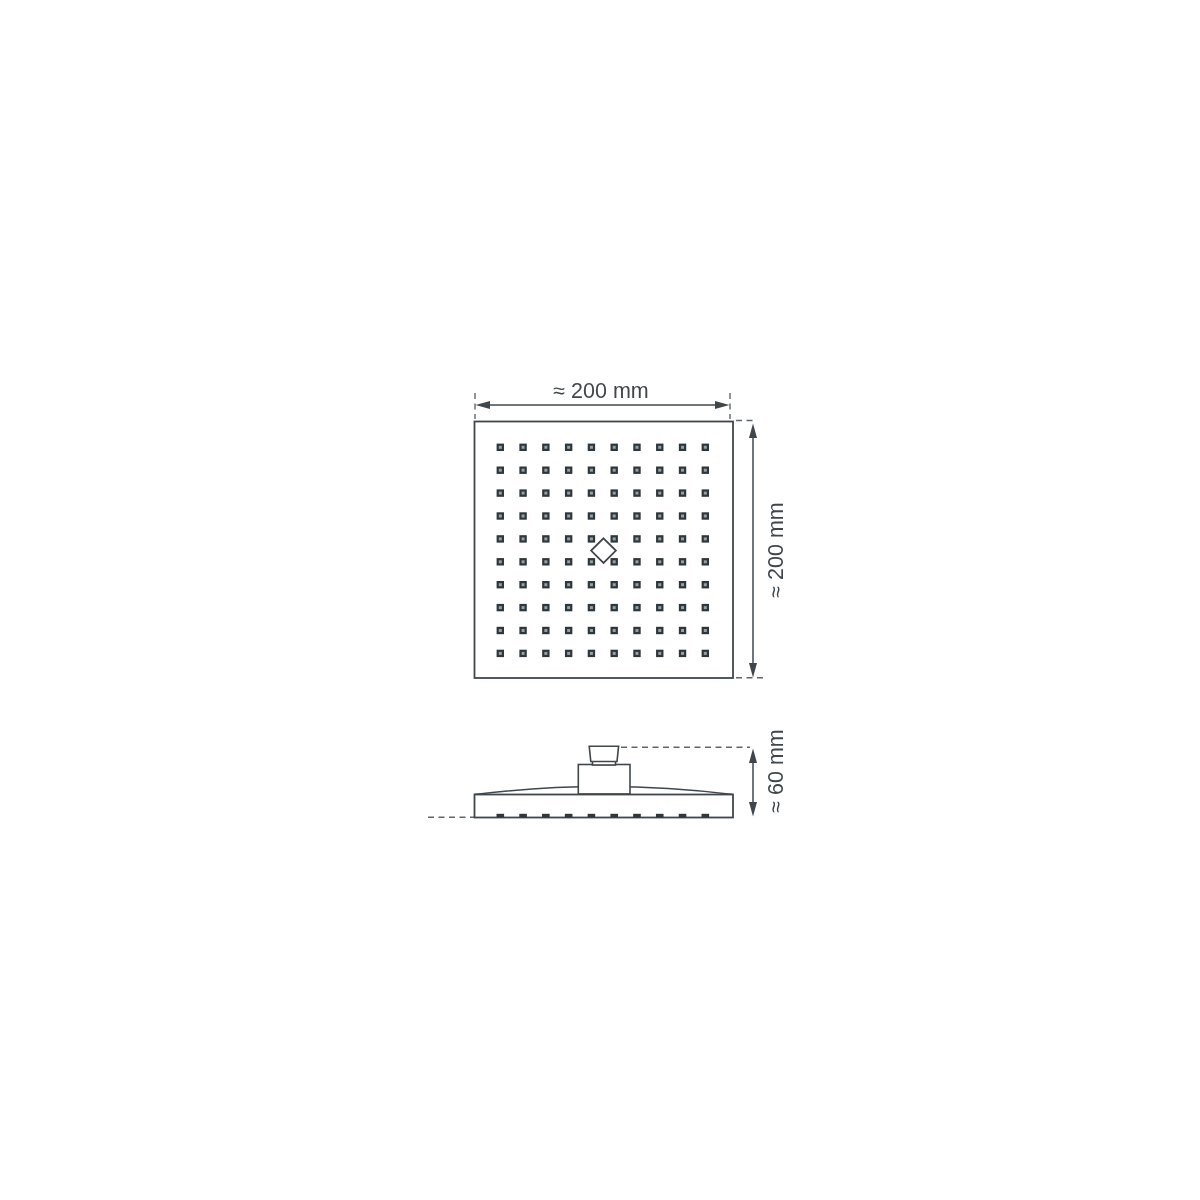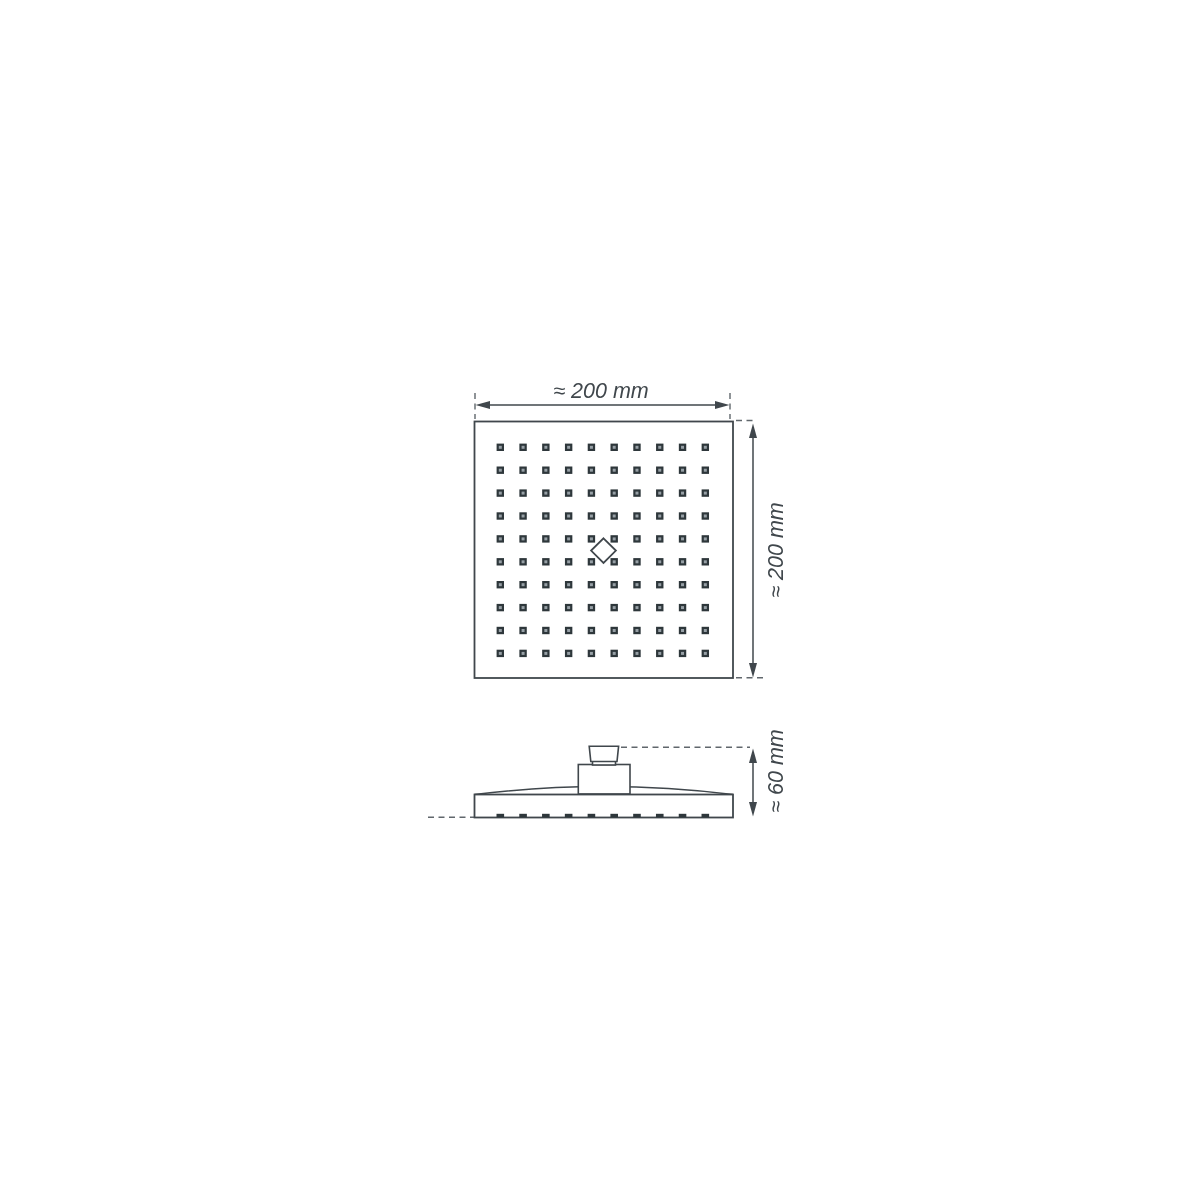--- a/index.html
+++ b/index.html
@@ -3,7 +3,7 @@
 <meta charset="utf-8">
 <style>
   html,body{margin:0;padding:0;background:var(--background,#fff);}
-  .canvas{position:relative;width:1200px;height:1200px;background:var(--background,#fff);overflow:hidden;font-style:italic;}
+  .canvas{position:relative;width:1200px;height:1200px;background:var(--background,#fff);overflow:hidden;}
   svg{display:block;}
   svg text{
     font-family:"Liberation Sans",sans-serif;

